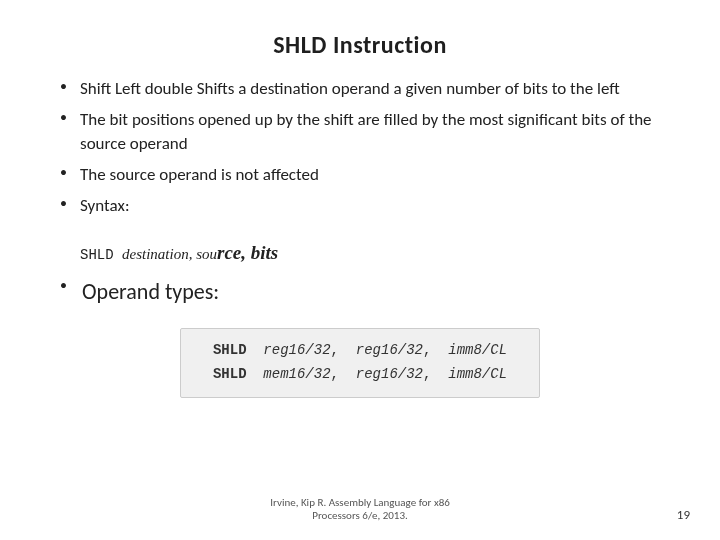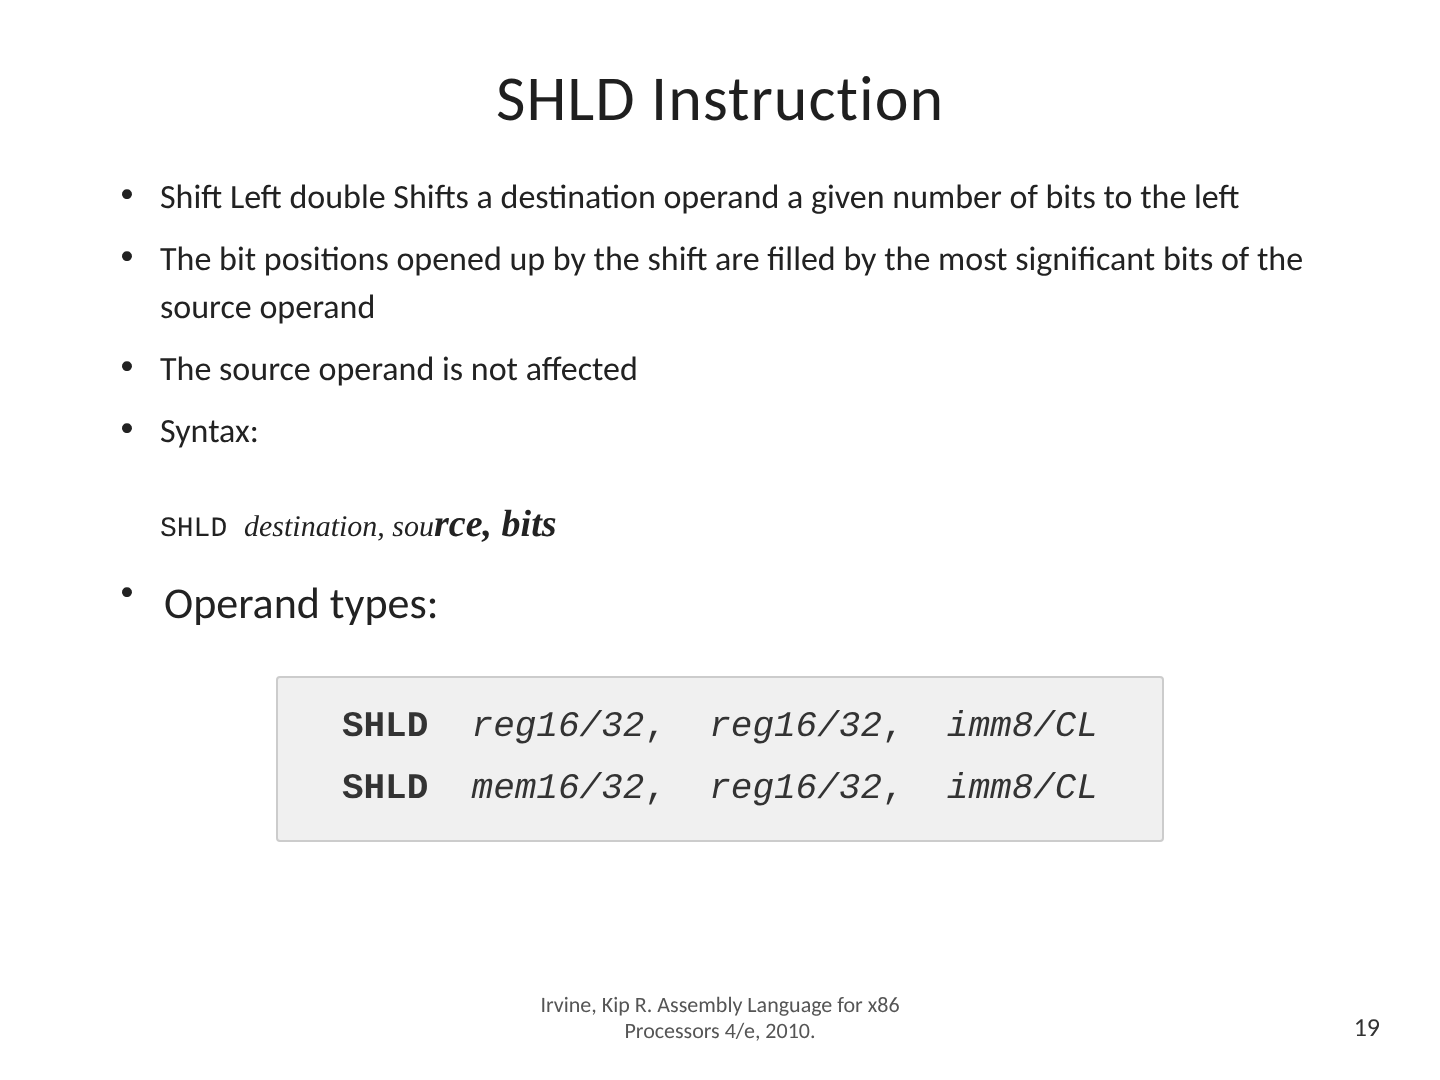--- a/index.html
+++ b/index.html
@@ -23,8 +23,8 @@
 
     .title {
       text-align: center;
-      font-size: 32px;
-      font-weight: normal;
+      font-size: 24px;
+      font-weight: bold;
       color: #1f1f1f;
       margin-bottom: 18px;
       letter-spacing: 0.5px;

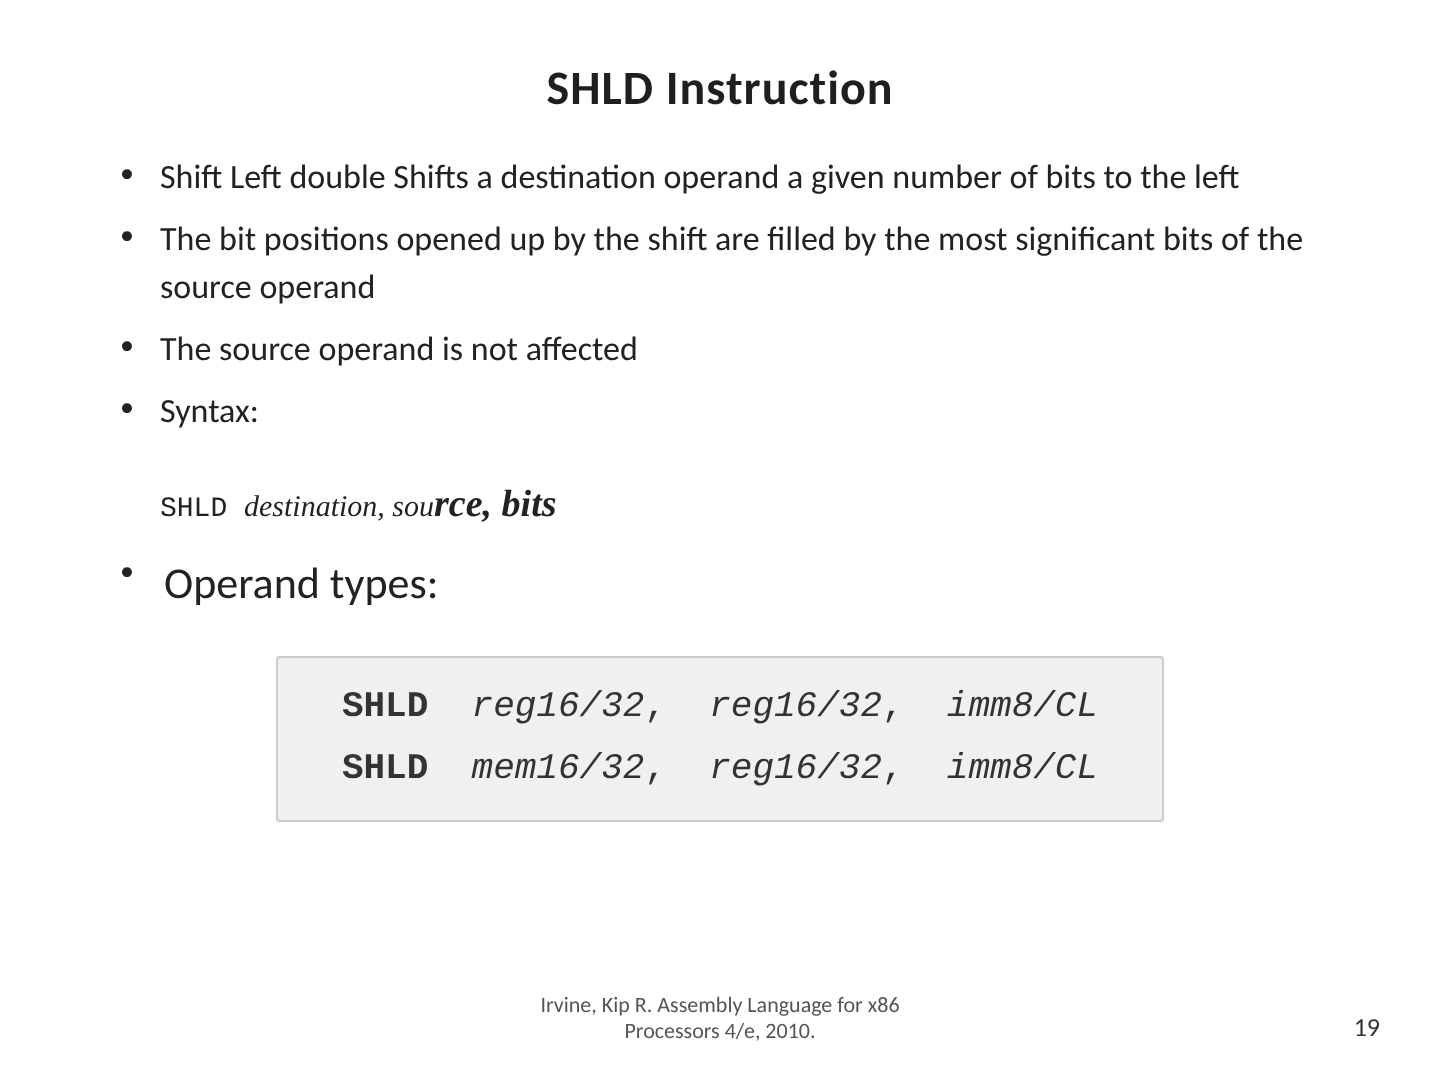--- a/index.html
+++ b/index.html
@@ -85,7 +85,7 @@
       margin: 0 auto;
       display: inline-block;
       font-family: 'Courier New', monospace;
-      font-size: 18px;
+      font-size: 14px;
       color: #333;
       line-height: 1.7;
       align-self: center;

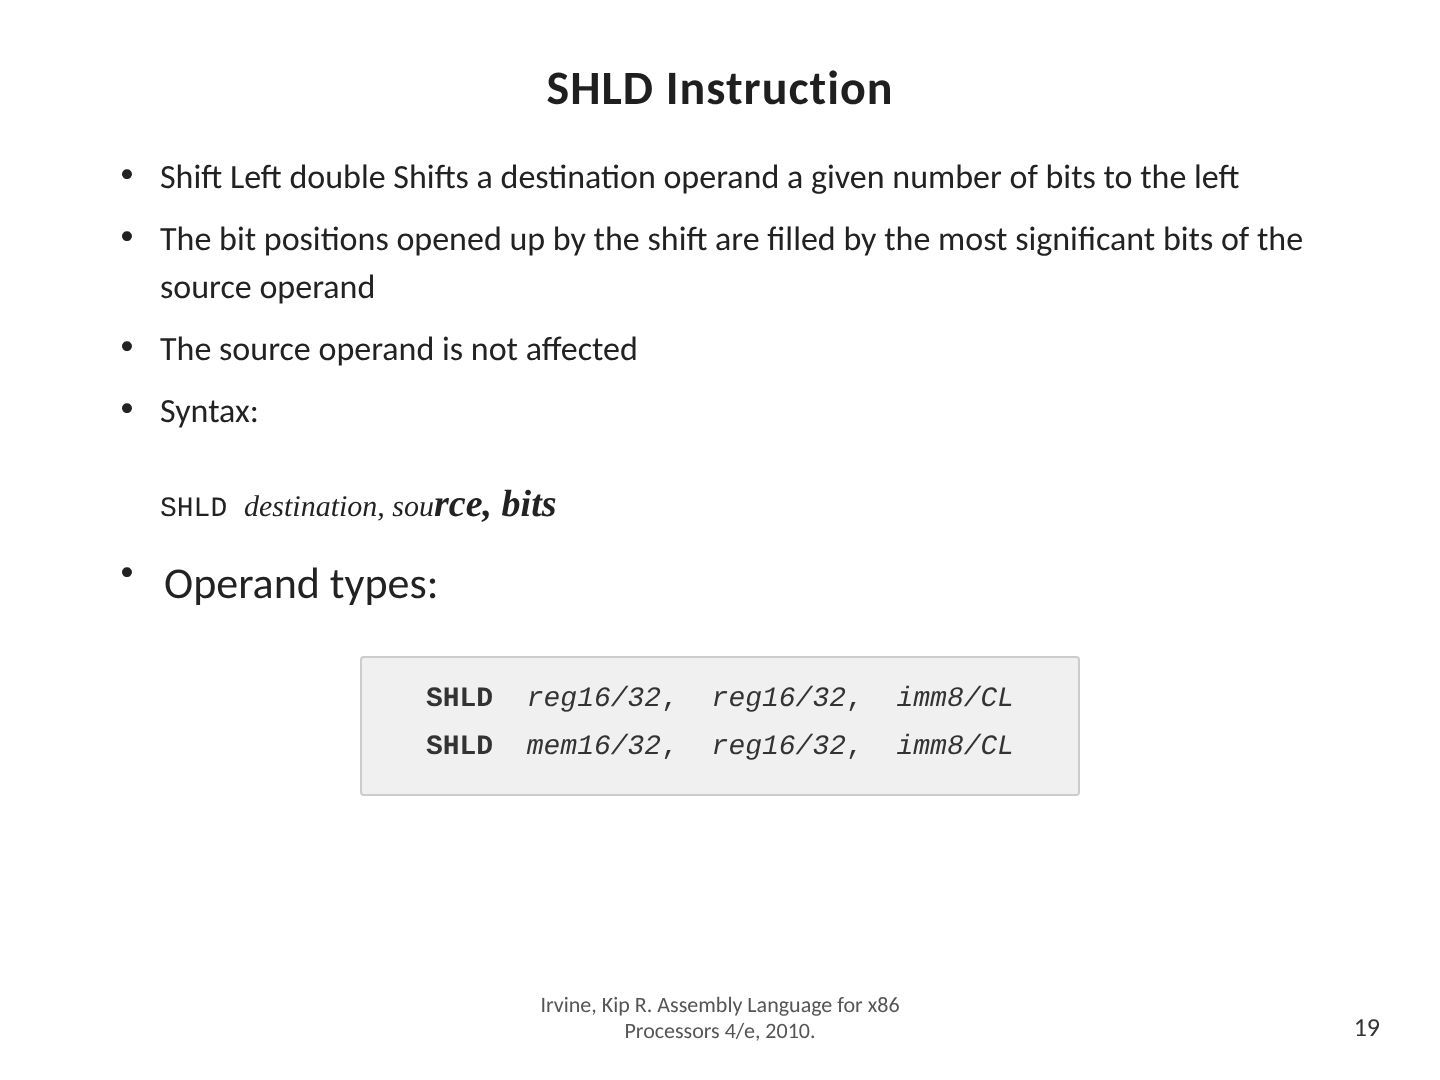--- a/index.html
+++ b/index.html
@@ -163,7 +163,7 @@
 
 <div class="footer">
   <div>Irvine, Kip R. Assembly Language for x86</div>
-  <div>Processors 4/e, 2010.</div>
+  <div>Processors 6/e, 2013.</div>
 </div>
 
 <div class="page-num">19</div>

